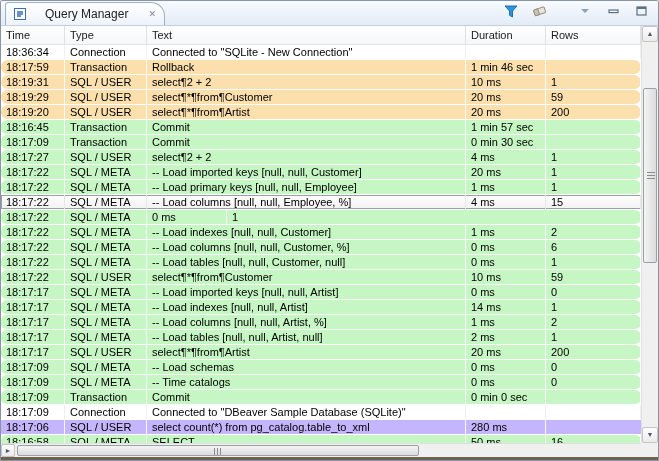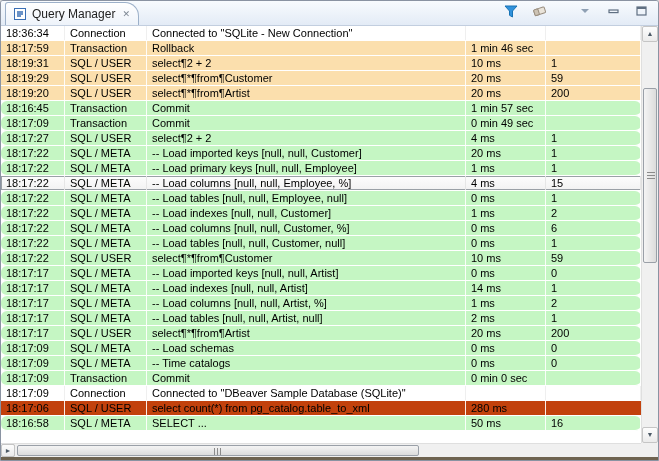--- a/index.html
+++ b/index.html
@@ -14,7 +14,7 @@
   .tabbar{height:25px;display:flex;align-items:flex-end;
     background:linear-gradient(#f8fbfe,#e3ebf6);
     border-bottom:1px solid #c2cedf;}
-  .tab{height:23px;margin-left:4px;padding:0 8px 0 6px;display:flex;align-items:center;gap:5px;
+  .tab{height:23px;margin-left:4px;padding:0 8px 0 6px;display:flex;align-items:center;gap:18px;
     background:linear-gradient(#ffffff,#eef3fa);
     border:1px solid #9cb0c9;border-bottom:none;border-radius:3px 14px 0 0;}
   .tab-label{font-size:12px;color:#222;padding-bottom:1px;}

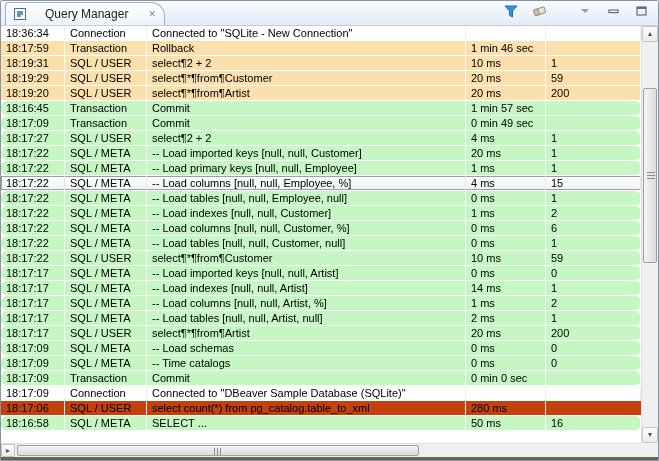--- a/index.html
+++ b/index.html
@@ -130,6 +130,13 @@
 
   <div class="content">
     <div class="grid">
+      <div class="grid-header">
+        <div class="hcell c-time">Time</div>
+        <div class="hcell c-type">Type</div>
+        <div class="hcell c-text">Text</div>
+        <div class="hcell c-duration">Duration</div>
+        <div class="hcell c-rows">Rows</div>
+      </div>
       <div class="grid-body">
           <div class="row state-white">
     <div class="cell c-time">18:36:34</div>

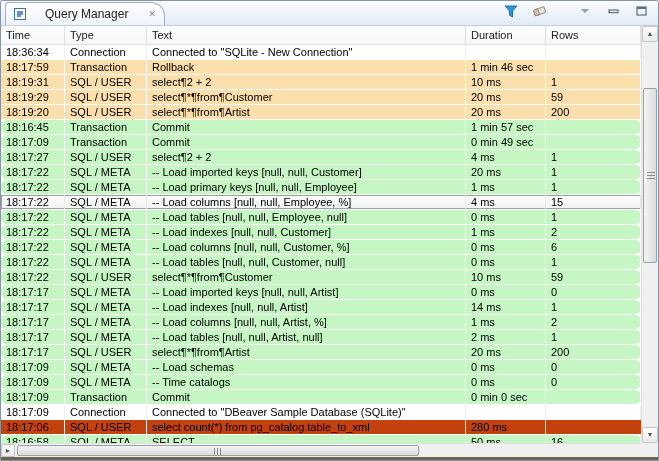--- a/index.html
+++ b/index.html
@@ -44,7 +44,7 @@
 
   .state-white{background:#ffffff;}
   .state-white .cell{border-right-color:#efefef;}
-  .state-orange{background:#fbdfad;}
+  .state-orange{background:#fbdfad;border-radius:7px;}
   .state-green{background:#c5f6c3;border-radius:6px;}
   .state-red{background:#c2410c;align-items:center;}
   .state-selected{background:linear-gradient(#fdfdfd,#f2f2f2);

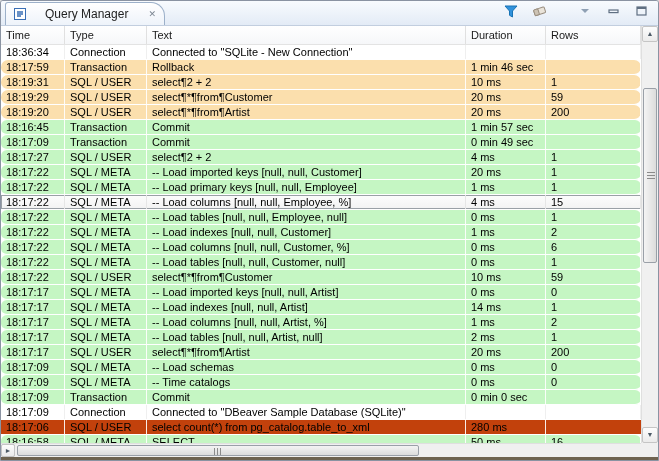--- a/index.html
+++ b/index.html
@@ -184,7 +184,7 @@
     <div class="cell c-time">18:17:09</div>
     <div class="cell c-type">Transaction</div>
     <div class="cell c-text">Commit</div>
-    <div class="cell c-duration">0 min 49 sec</div>
+    <div class="cell c-duration">0 min 30 sec</div>
     <div class="cell c-rows"></div>
   </div>
           <div class="row state-green">

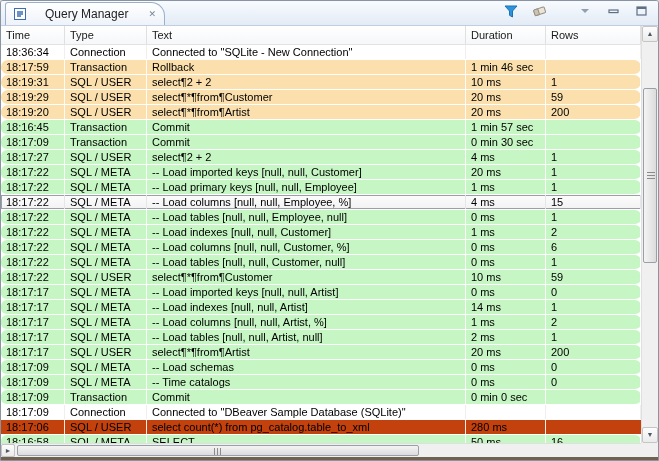--- a/index.html
+++ b/index.html
@@ -218,7 +218,6 @@
           <div class="row state-green">
     <div class="cell c-time">18:17:22</div>
     <div class="cell c-type">SQL / META</div>
-    <div class="cell c-text">-- Load tables [null, null, Employee, null]</div>
     <div class="cell c-duration">0 ms</div>
     <div class="cell c-rows">1</div>
   </div>

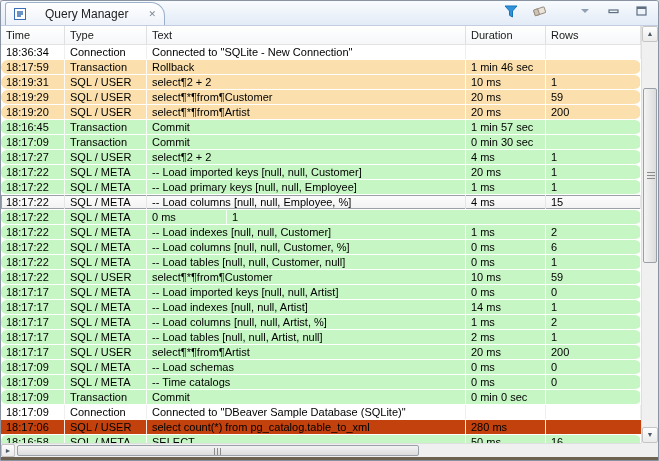--- a/index.html
+++ b/index.html
@@ -46,7 +46,7 @@
   .state-white .cell{border-right-color:#efefef;}
   .state-orange{background:#fbdfad;border-radius:7px;}
   .state-green{background:#c5f6c3;border-radius:6px;}
-  .state-red{background:#c2410c;align-items:center;}
+  .state-red{background:#c4b5fd;align-items:center;}
   .state-selected{background:linear-gradient(#fdfdfd,#f2f2f2);
     box-shadow:inset 0 0 0 1px #9aa0a6;}
   .state-selected .cell{border-right-color:#e6e6e6;}

